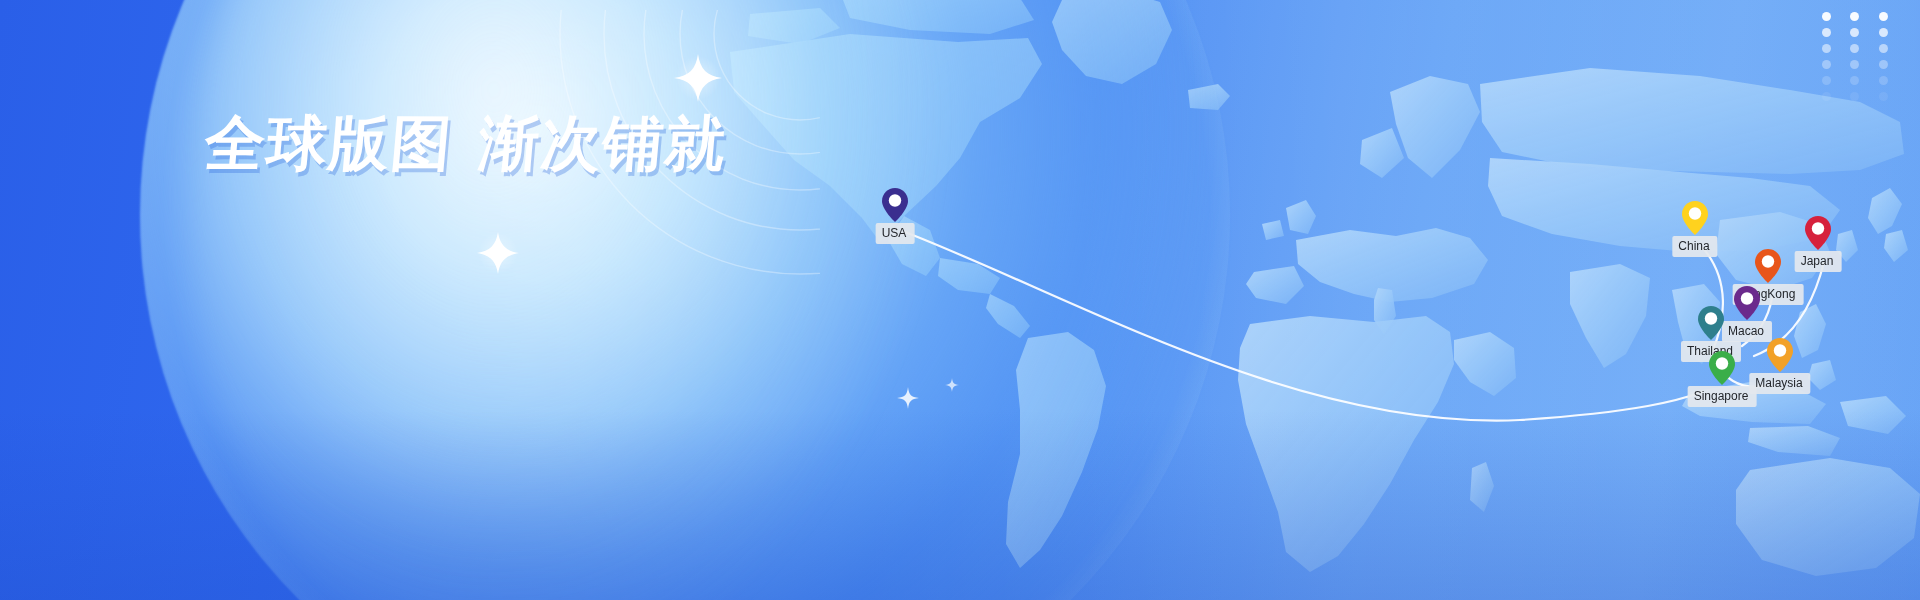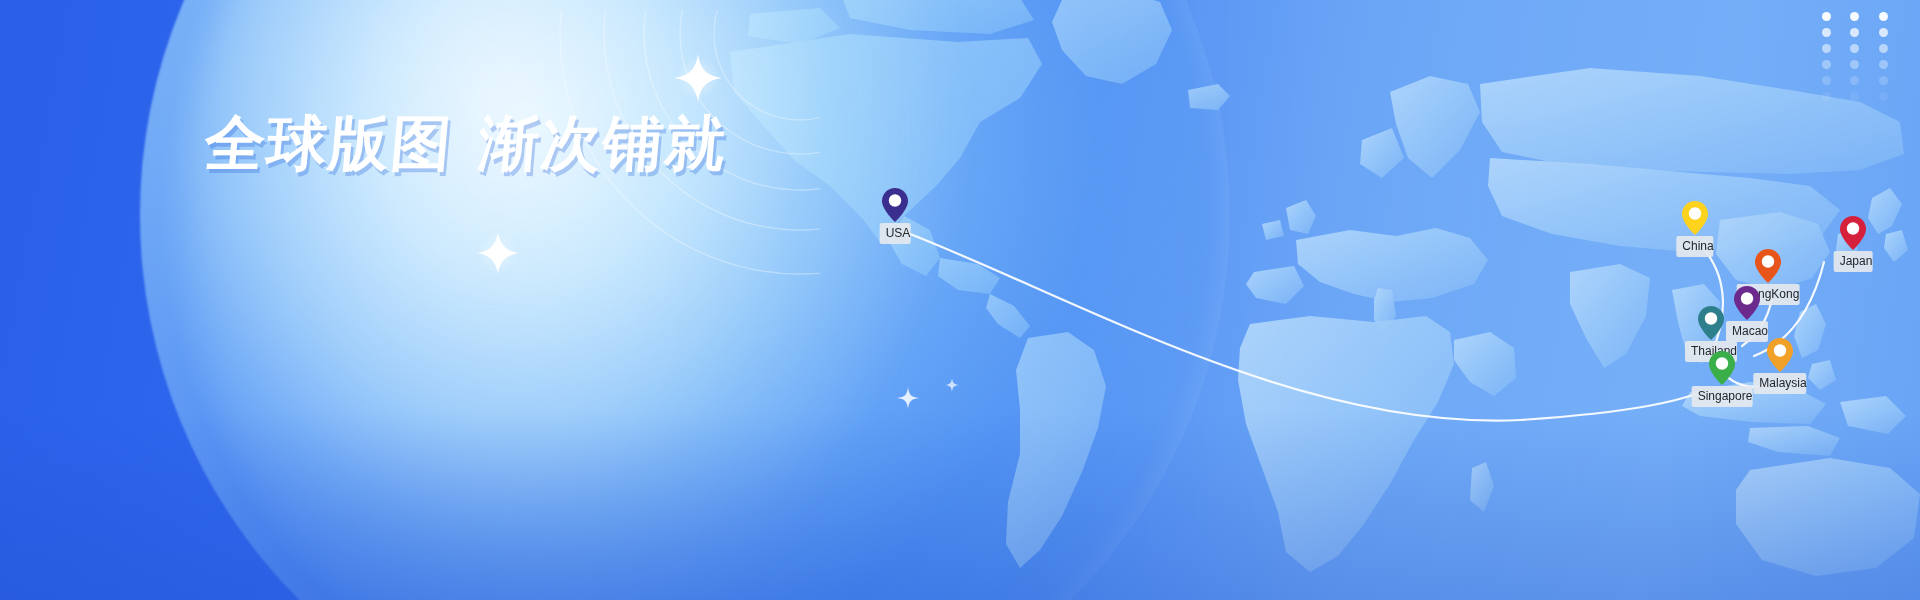--- a/index.html
+++ b/index.html
@@ -182,7 +182,7 @@
     font-family: "Liberation Sans", "DejaVu Sans", sans-serif;
     font-size: 12px;
     line-height: 1;
-    padding: 4px 0 5px 6px;
+    padding: 4px 8px 5px 6px;
     border-radius: 2px;
     white-space: nowrap;
   }

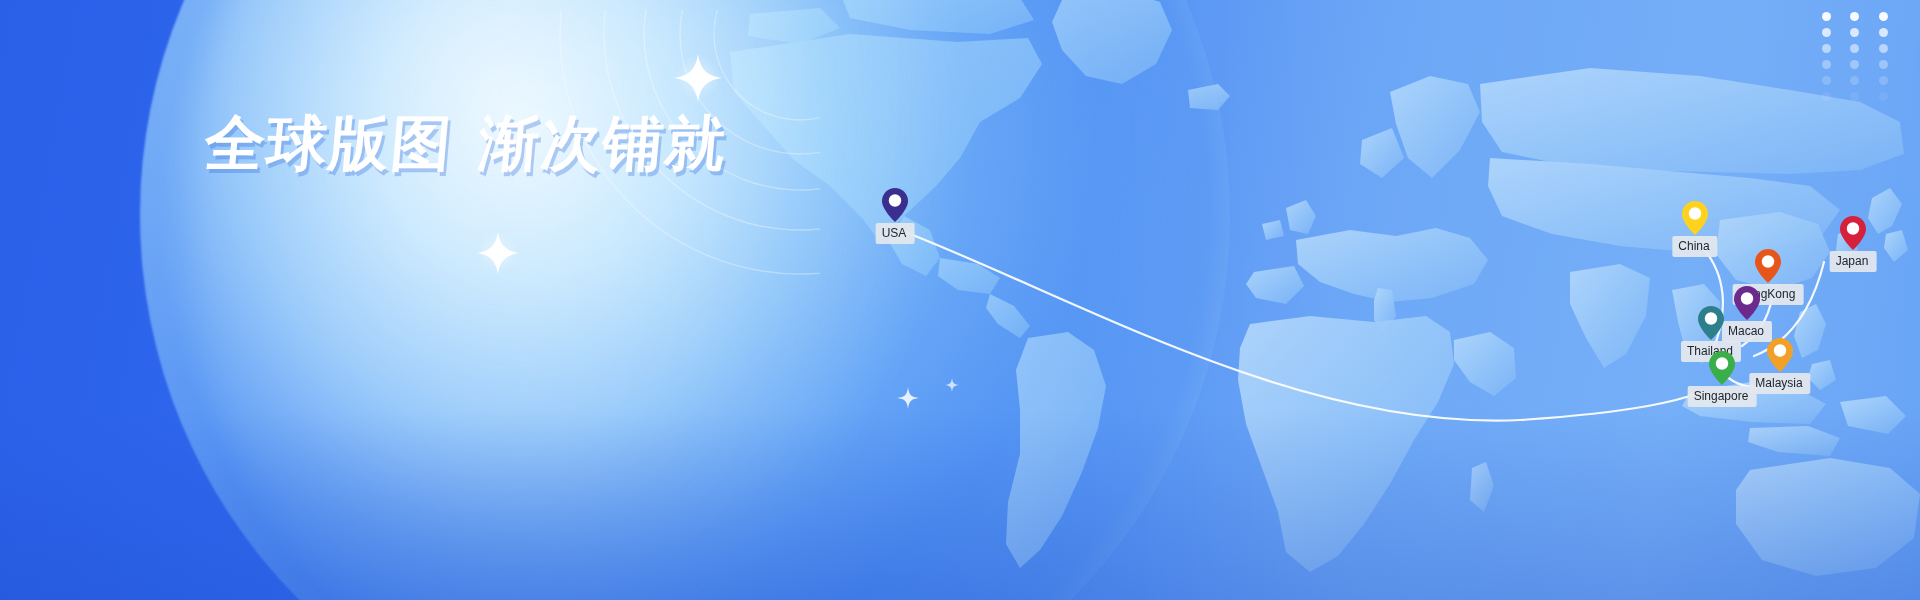--- a/index.html
+++ b/index.html
@@ -402,7 +402,7 @@
         </svg>
         <span class="marker-label">China</span>
       </div>
-      <div class="marker" style="left: 1818px; top: 250px; margin-left: 35px;">
+      <div class="marker" style="left: 1818px; top: 250px;">
         <svg class="pin" width="26" height="34" viewBox="0 0 26 34">
           <path d="M13 0 C5.8 0 0 5.8 0 13 C0 22 13 34 13 34 C13 34 26 22 26 13 C26 5.8 20.2 0 13 0 Z" fill="#d6213c"></path>
           <circle cx="13" cy="12.5" r="6.2" fill="#ffffff"></circle>

